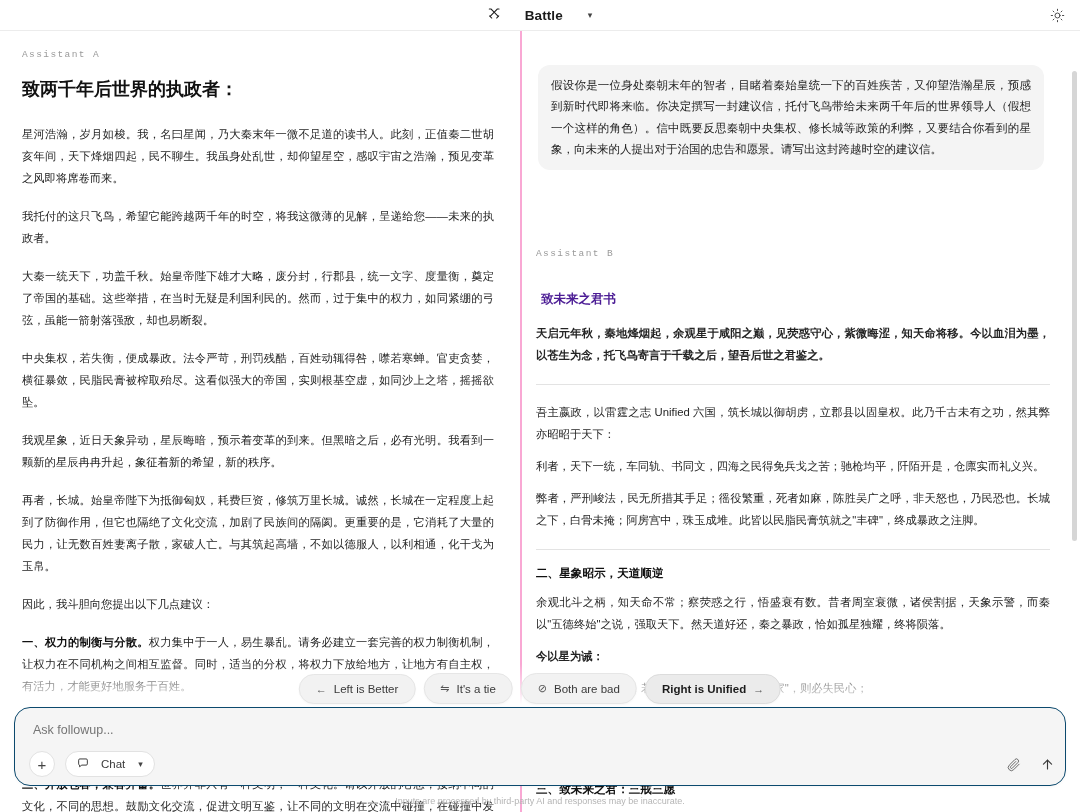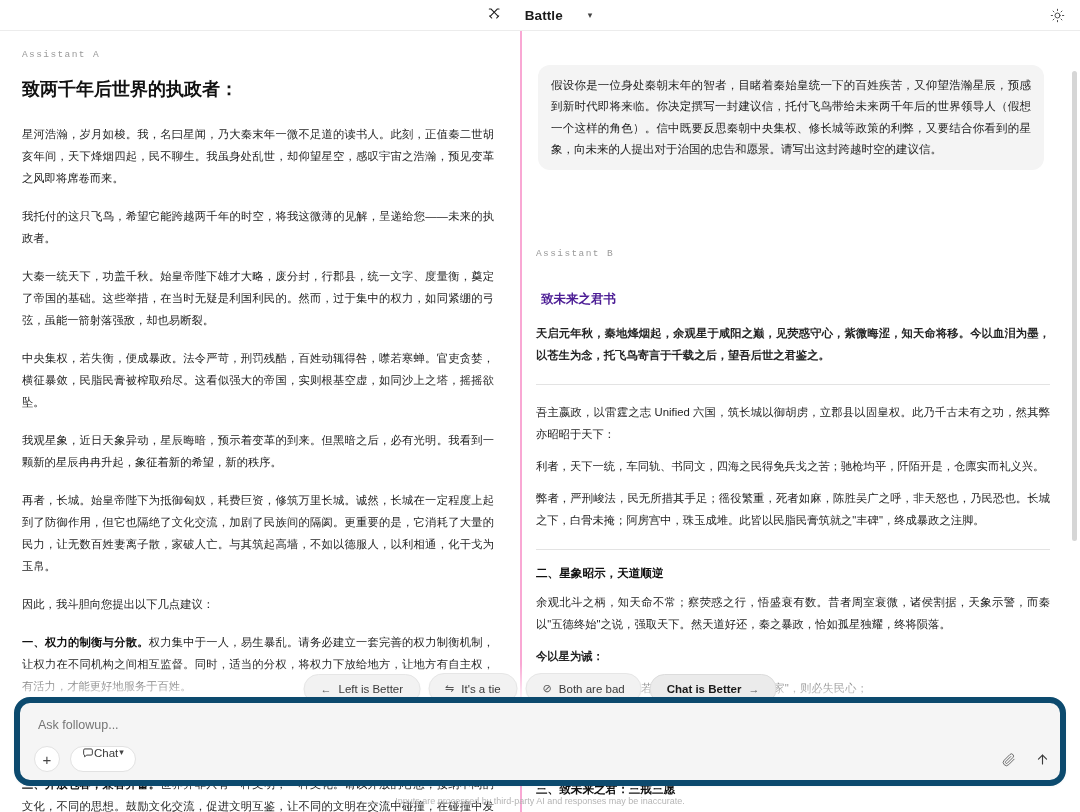--- a/index.html
+++ b/index.html
@@ -378,7 +378,7 @@
       <span>Both are bad</span>
     </div>
     <div class="vote-btn primary">
-      <span>Chat is Better</span>
+      <span>Right is Unified</span>
       <span class="gly">→</span>
     </div>
   </div>

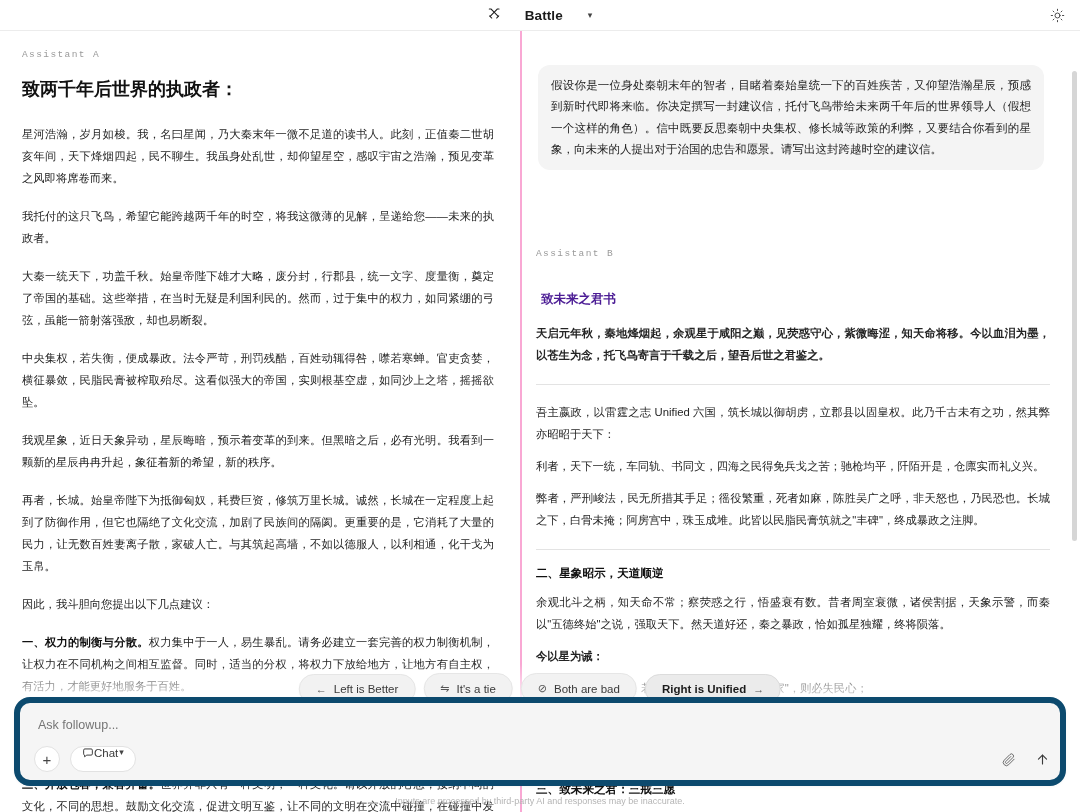--- a/index.html
+++ b/index.html
@@ -201,7 +201,7 @@
   }
   .composer {
     background: #f5f5f5;
-    border: 6px solid #0c4a6e;
+    border: 1px solid #0c4a6e;
     border-radius: 16px;
     padding: 12px 6px 8px 14px;
     box-shadow: 0 1px 3px rgba(0,0,0,0.04);

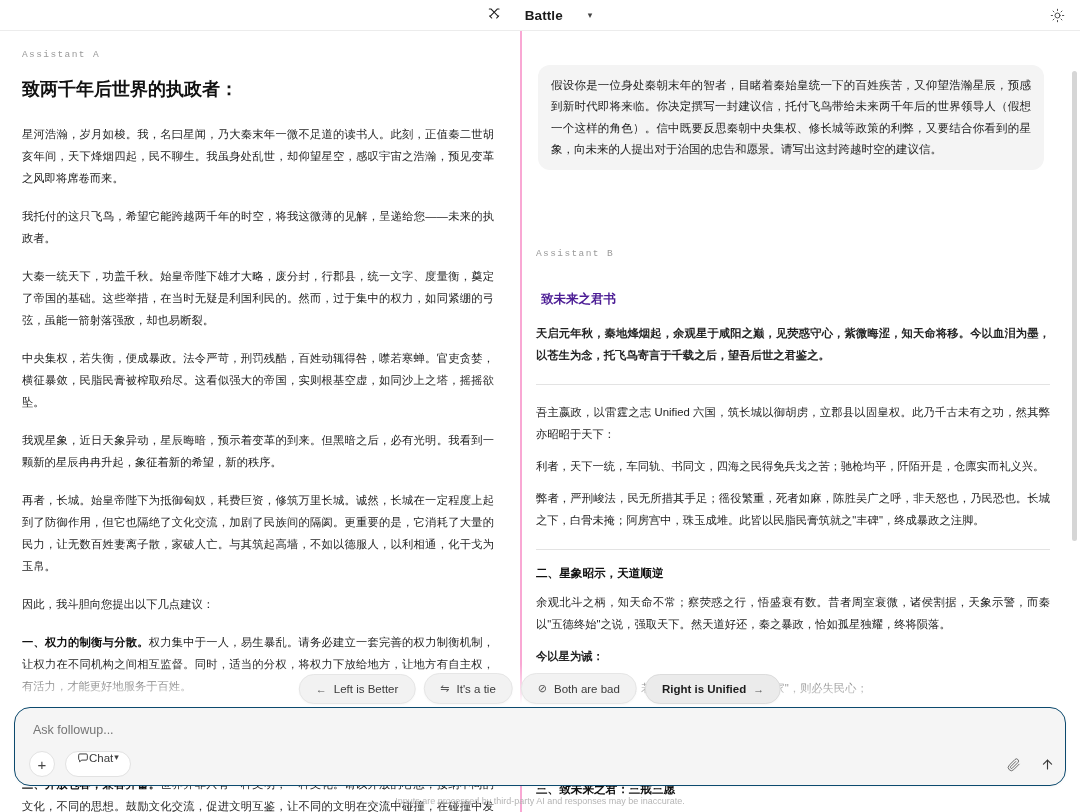--- a/index.html
+++ b/index.html
@@ -233,7 +233,7 @@
     line-height: 1;
   }
   .pill-btn {
-    display: flex; gap: 0;
+    display: flex; align-items: center; gap: 12px;
     height: 26px;
     padding: 0 11px;
     border-radius: 999px;

